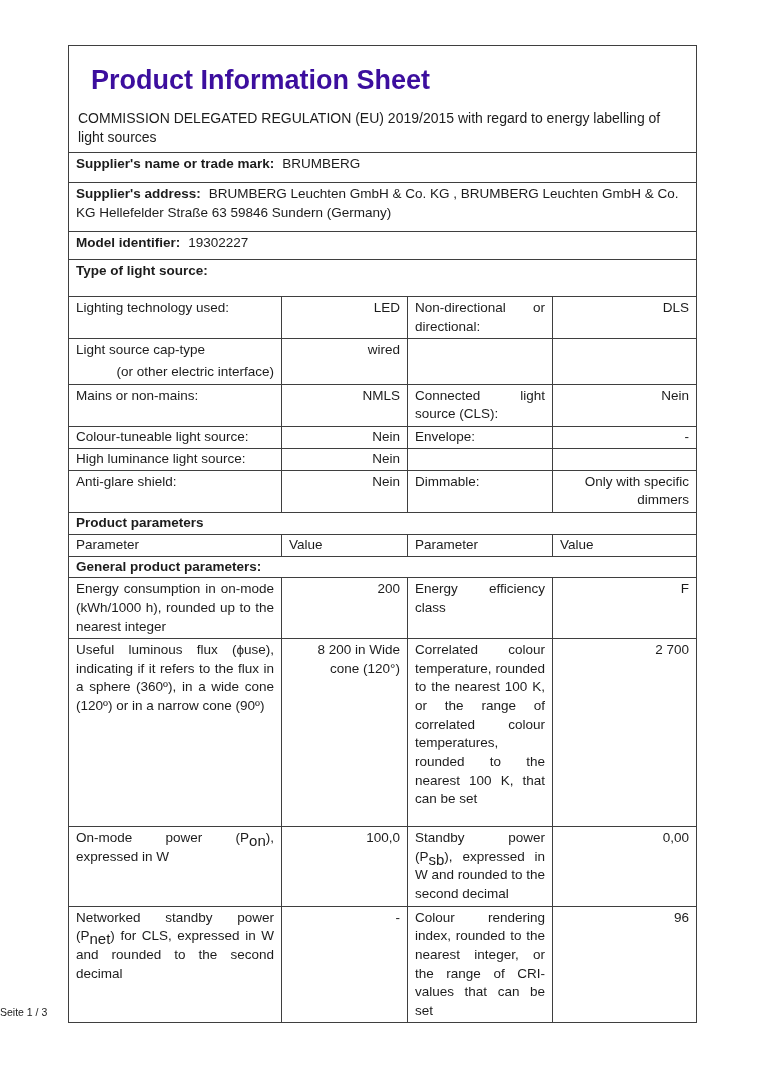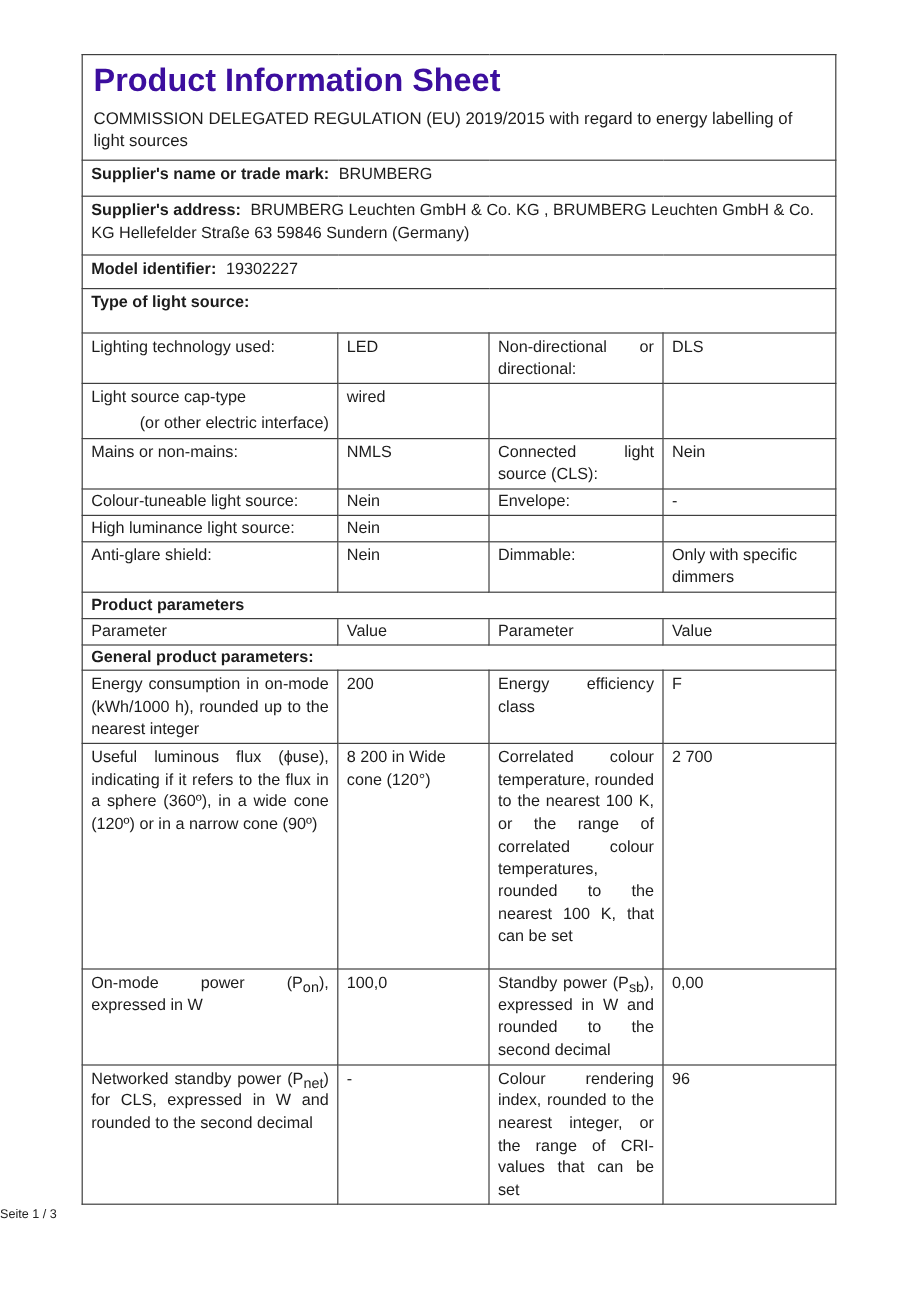--- a/index.html
+++ b/index.html
@@ -33,7 +33,7 @@
     overflow:hidden;
   }
   h1{
-    margin:0;
+    margin:13px;
     font-size:27px;
     font-weight:700;
     color:var(--title);

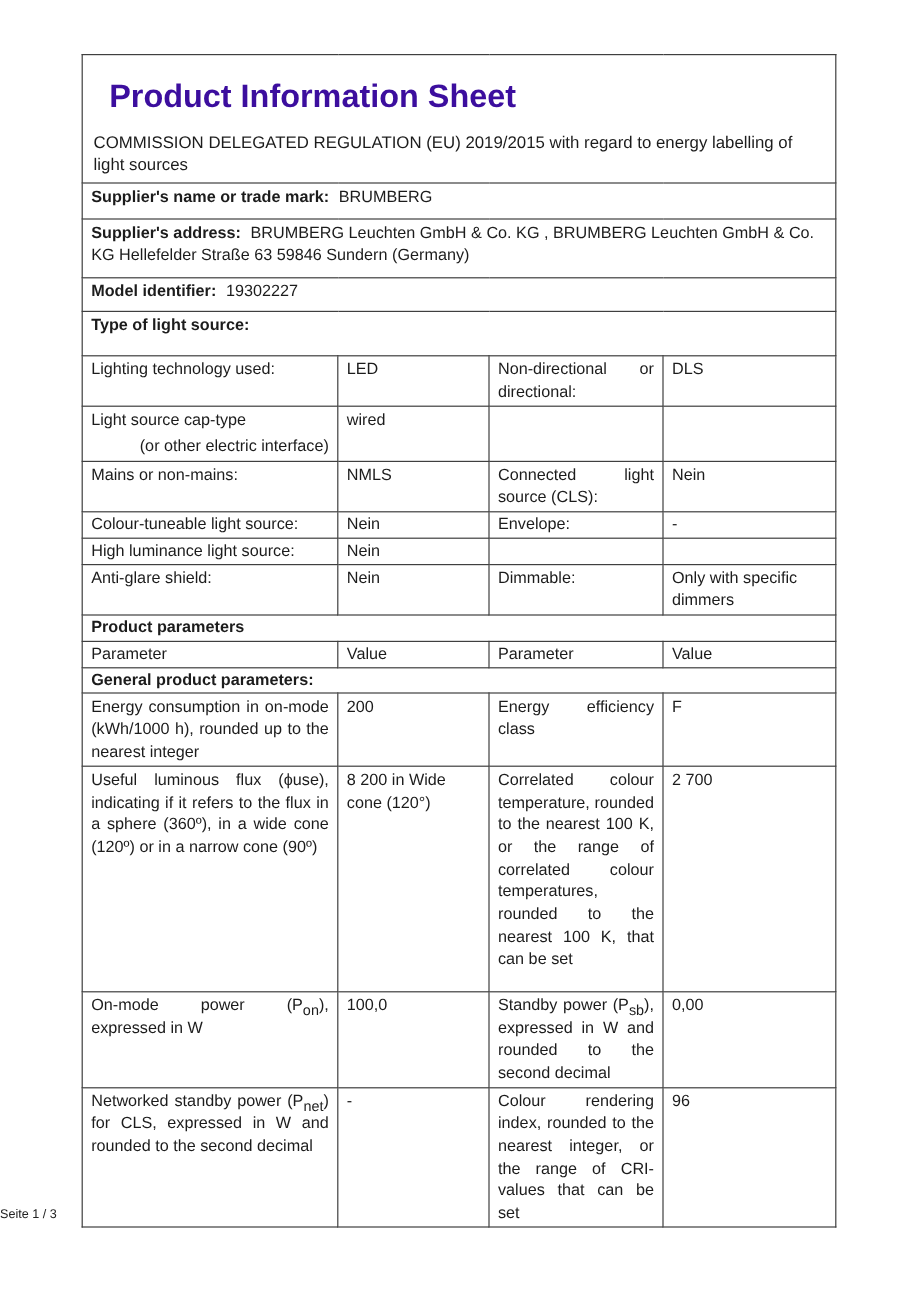--- a/index.html
+++ b/index.html
@@ -43,7 +43,7 @@
   .reg{margin:6px 0 0 0;font-size:14px;line-height:1.36;}
   .b{font-weight:700;}
   .lbl-val{margin-left:8px;}
-  .center{text-align:left;}
+  .center{text-align:right;}
   .just{text-align:justify;}
   .span-center{font-weight:700;padding-top:1px;padding-bottom:1px;}
   .tight{padding-top:1px;padding-bottom:1px;}

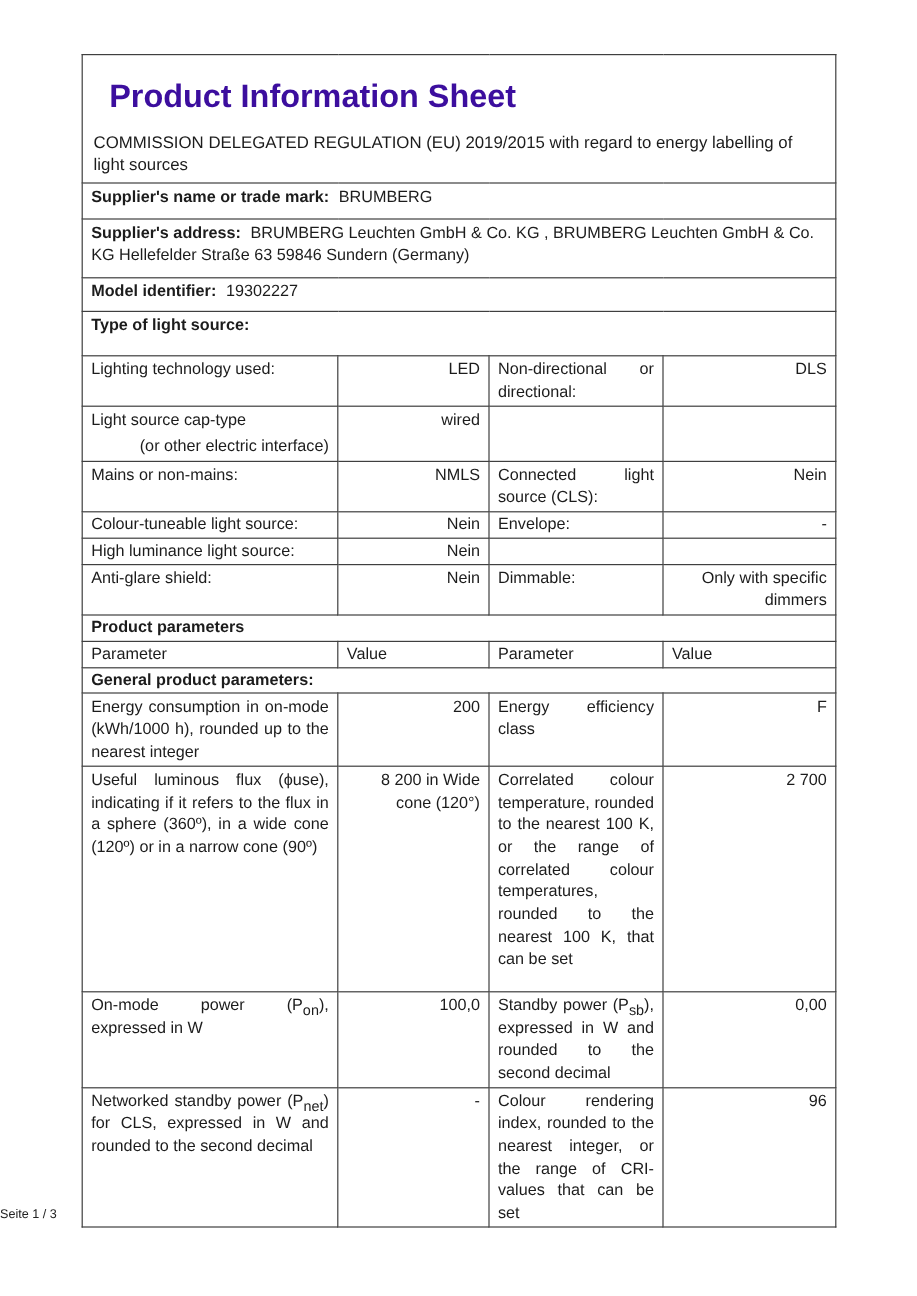--- a/index.html
+++ b/index.html
@@ -48,7 +48,7 @@
   .span-center{font-weight:700;padding-top:1px;padding-bottom:1px;}
   .tight{padding-top:1px;padding-bottom:1px;}
   .gap2{margin-top:3px;text-align:right;}
-  sub{font-size:12px;line-height:0;}
+  sub{font-size:15px;line-height:0;}
   .footer{
     position:absolute;
     top:1006px;

